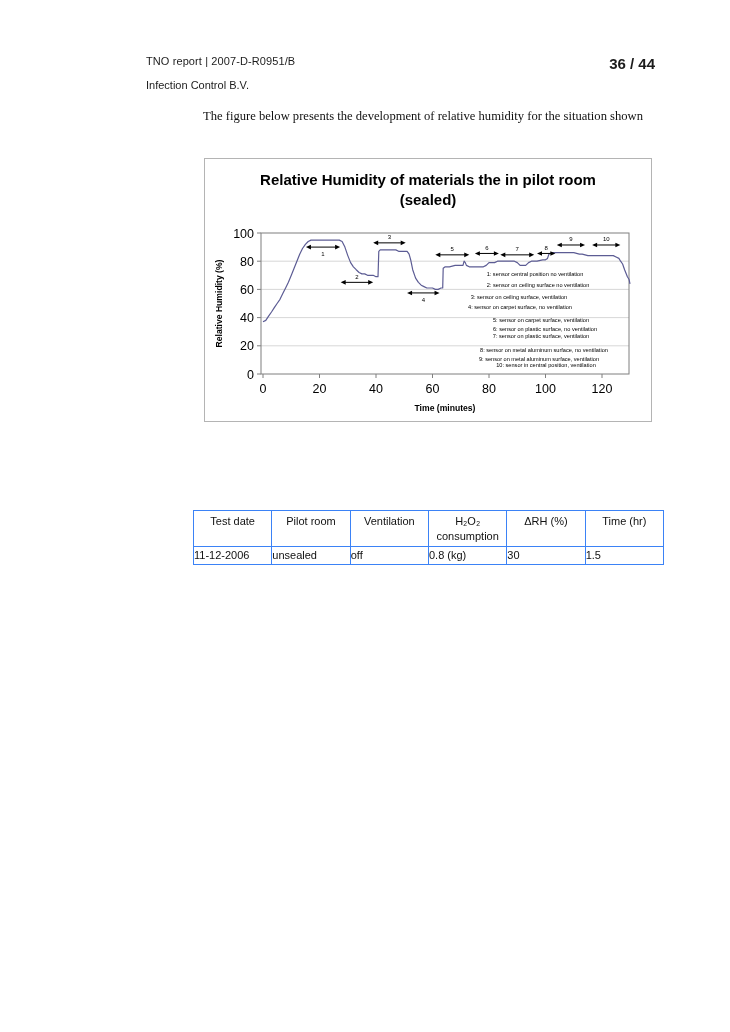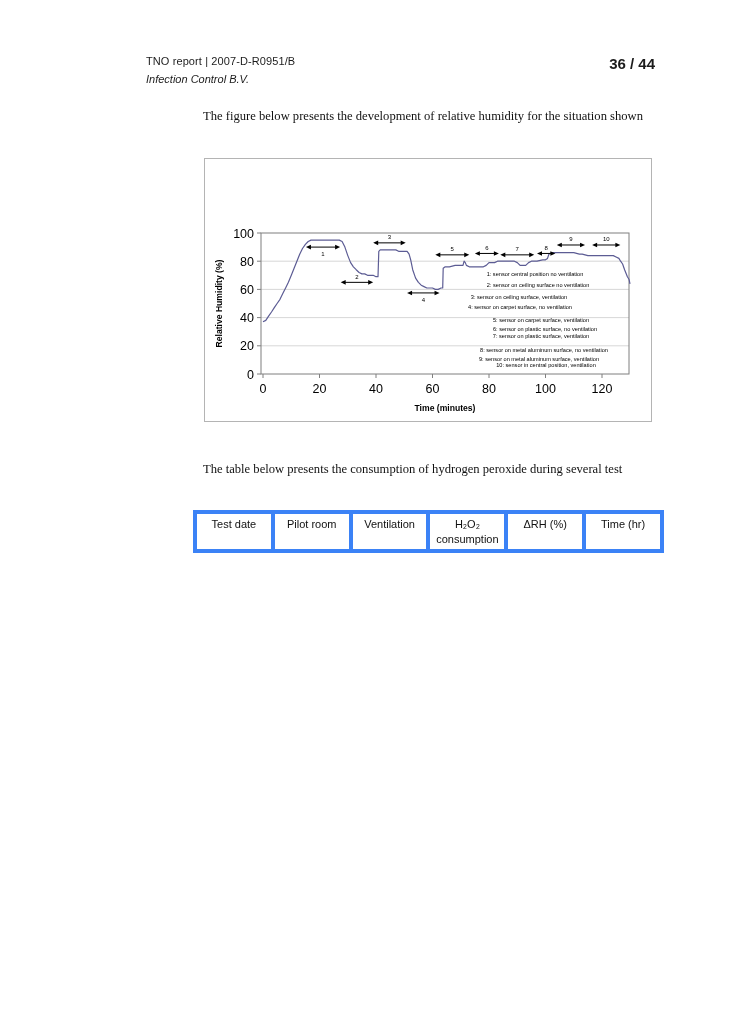--- a/index.html
+++ b/index.html
@@ -7,7 +7,7 @@
         font-family:"Liberation Sans",sans-serif;color:#1c1c1c;}
   .hdr-report{position:absolute;left:146px;top:55px;font-size:11px;letter-spacing:.1px;}
   .hdr-page{position:absolute;left:545px;top:55px;width:110px;text-align:right;font-weight:bold;font-size:15px;}
-  .hdr-company{position:absolute;left:146px;top:73px;font-size:11px;font-style:italic;}
+  .hdr-company{position:absolute;left:146px;top:79px;font-size:11px;}
   .para{position:absolute;left:203px;font-family:"Liberation Serif",serif;font-size:12.6px;
         line-height:17px;color:#111;}
   .para div{white-space:nowrap;}

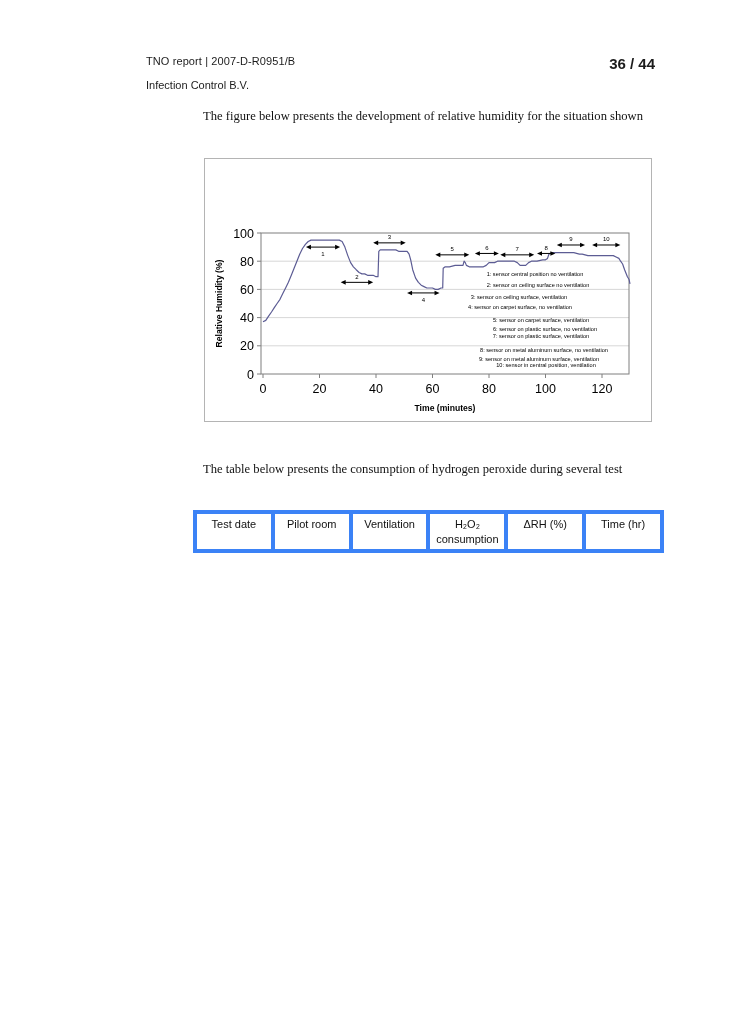--- a/index.html
+++ b/index.html
@@ -39,6 +39,10 @@
   </div>
 
   <div class="figure-box">
+    <div class="chart-title">
+      <div>Relative Humidity of materials the in pilot room</div>
+      <div>(sealed)</div>
+    </div>
     <svg class="chart-svg" id="chart-svg" width="446" height="202" viewBox="0 0 446 202">
         <g>
           <line x1="56" y1="128.8" x2="424" y2="128.8" stroke="#cdcdcd" stroke-width="0.8"></line>

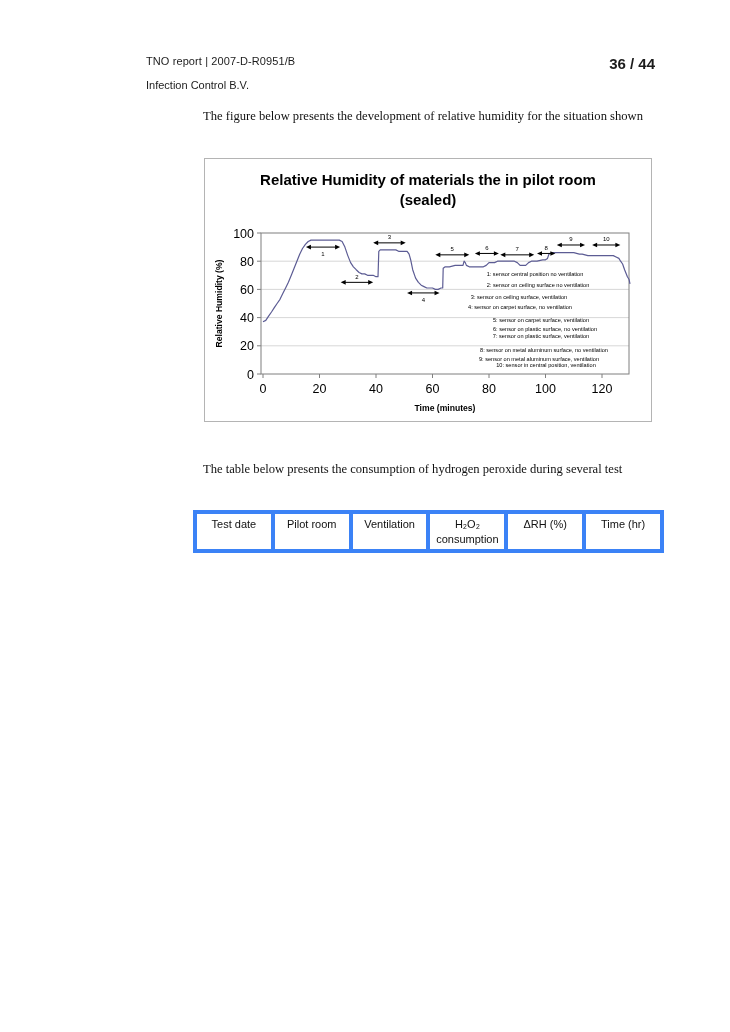--- a/index.html
+++ b/index.html
@@ -148,7 +148,6 @@
   </div>
 
   <div class="para p2">
-    <div>The table below presents the consumption of hydrogen peroxide during several test</div>
   </div>
 
   <table class="dtable">

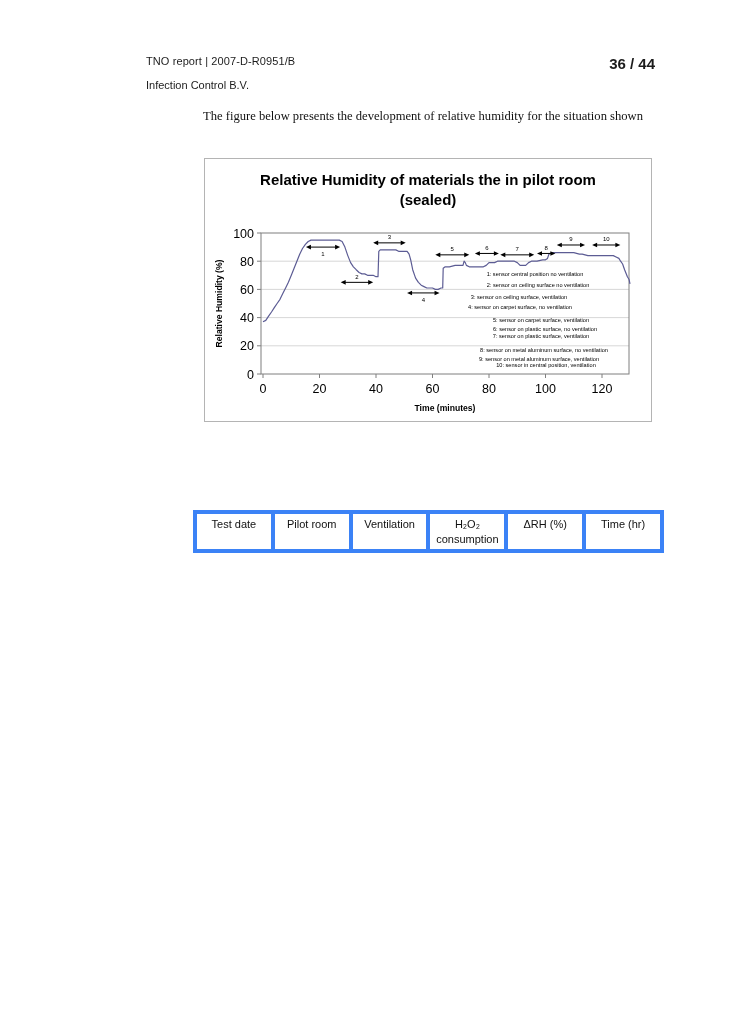--- a/index.html
+++ b/index.html
@@ -20,7 +20,7 @@
   .chart-svg{position:absolute;left:0;top:58px;}
   .dtable{position:absolute;left:193px;top:510px;width:471px;border-collapse:collapse;
           table-layout:fixed;font-size:11px;color:#111;}
-  .dtable th,.dtable td{border:4px solid #3b82f6;padding:0;}
+  .dtable th,.dtable td{border:1px solid #3b82f6;padding:0;}
   .dtable th{font-weight:normal;height:32px;vertical-align:top;padding-top:3px;
              white-space:pre-line;line-height:15px;}
   .dtable td{height:17px;line-height:17px;}

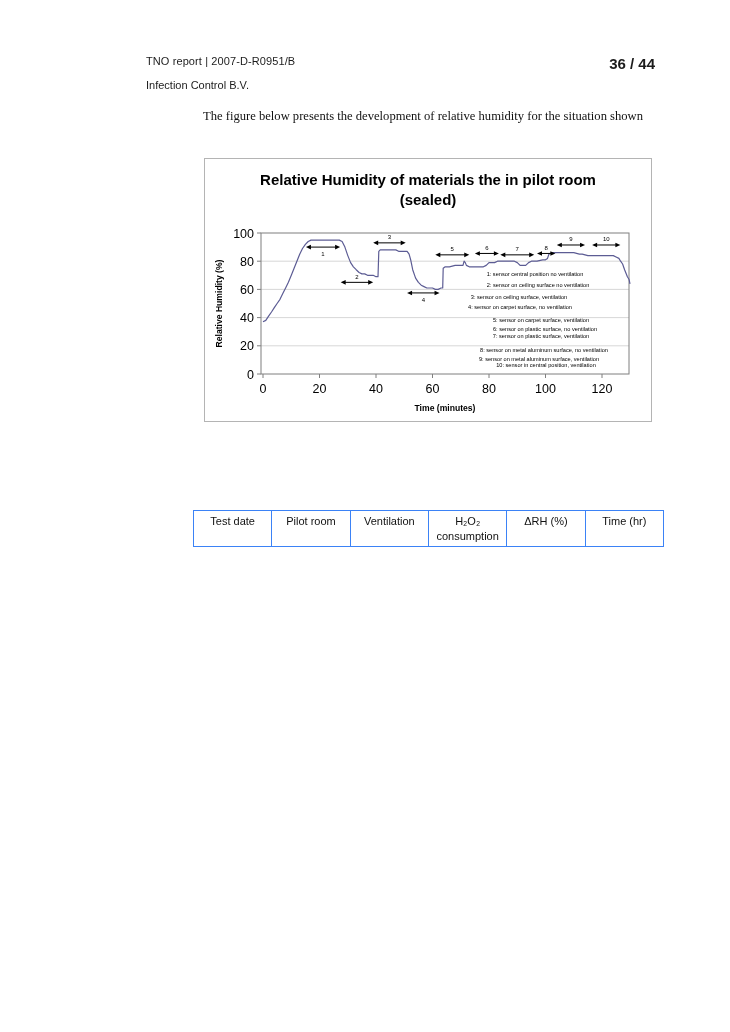--- a/index.html
+++ b/index.html
@@ -163,6 +163,14 @@
         </tr>
       </thead>
     <tbody id="tbody-rows">
+        <tr>
+          <td>11-12-2006</td>
+          <td>unsealed</td>
+          <td>off</td>
+          <td>0.8 (kg)</td>
+          <td>30</td>
+          <td>1.5</td>
+        </tr>
       </tbody>
   </table>
 

